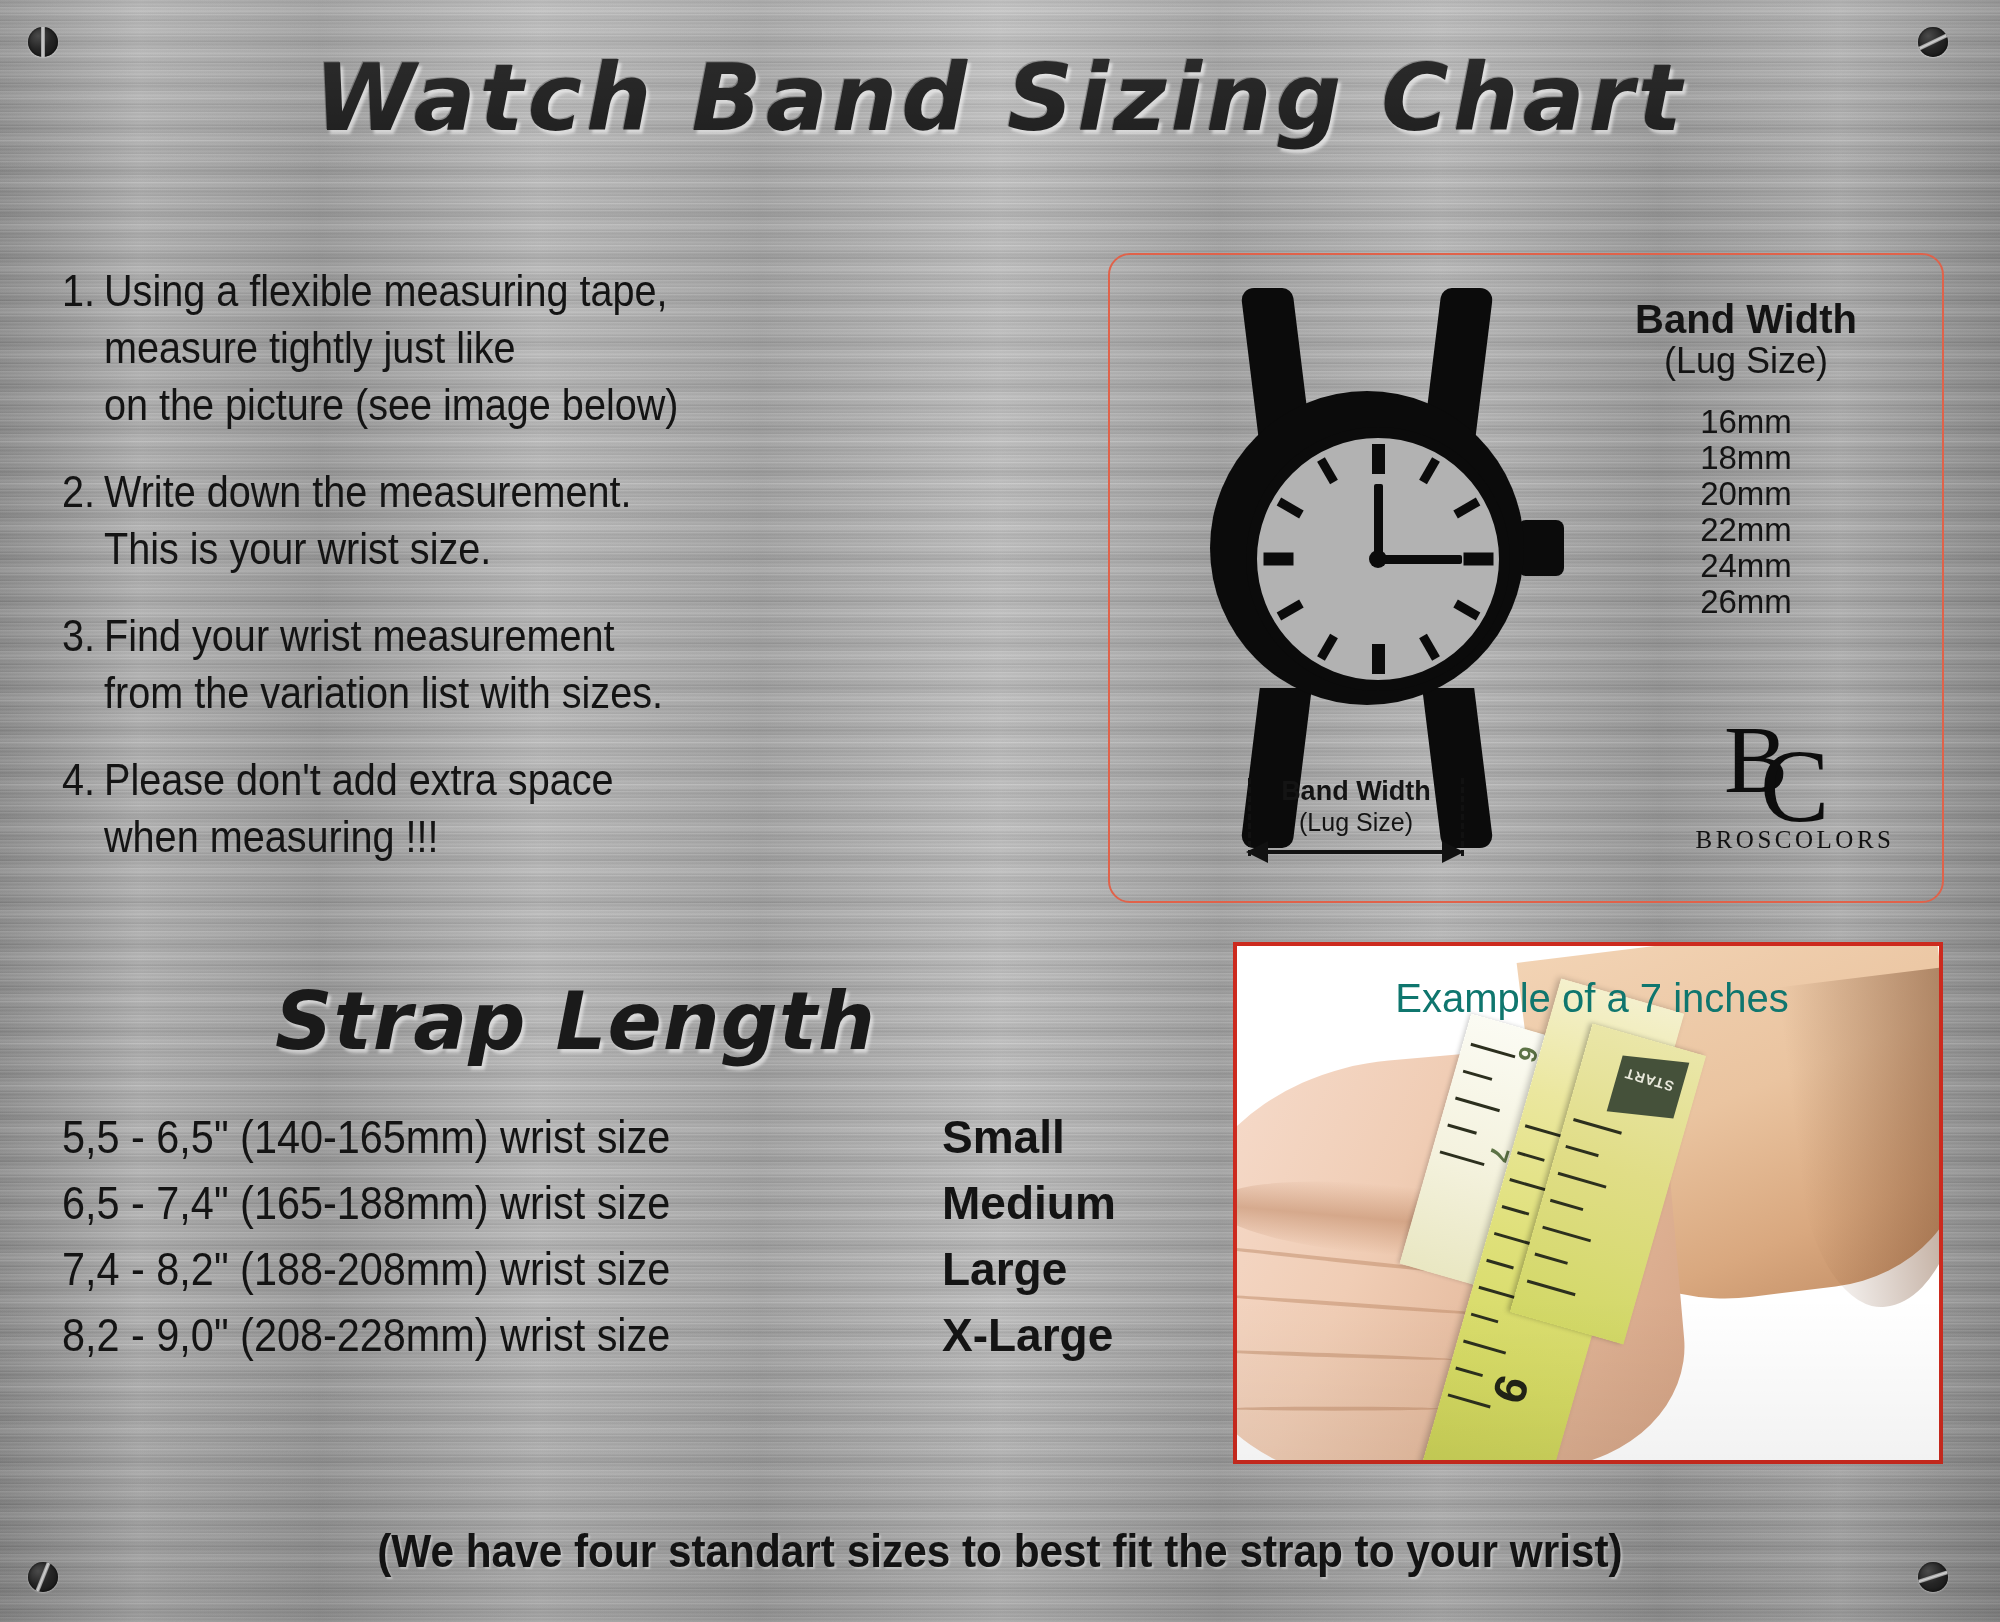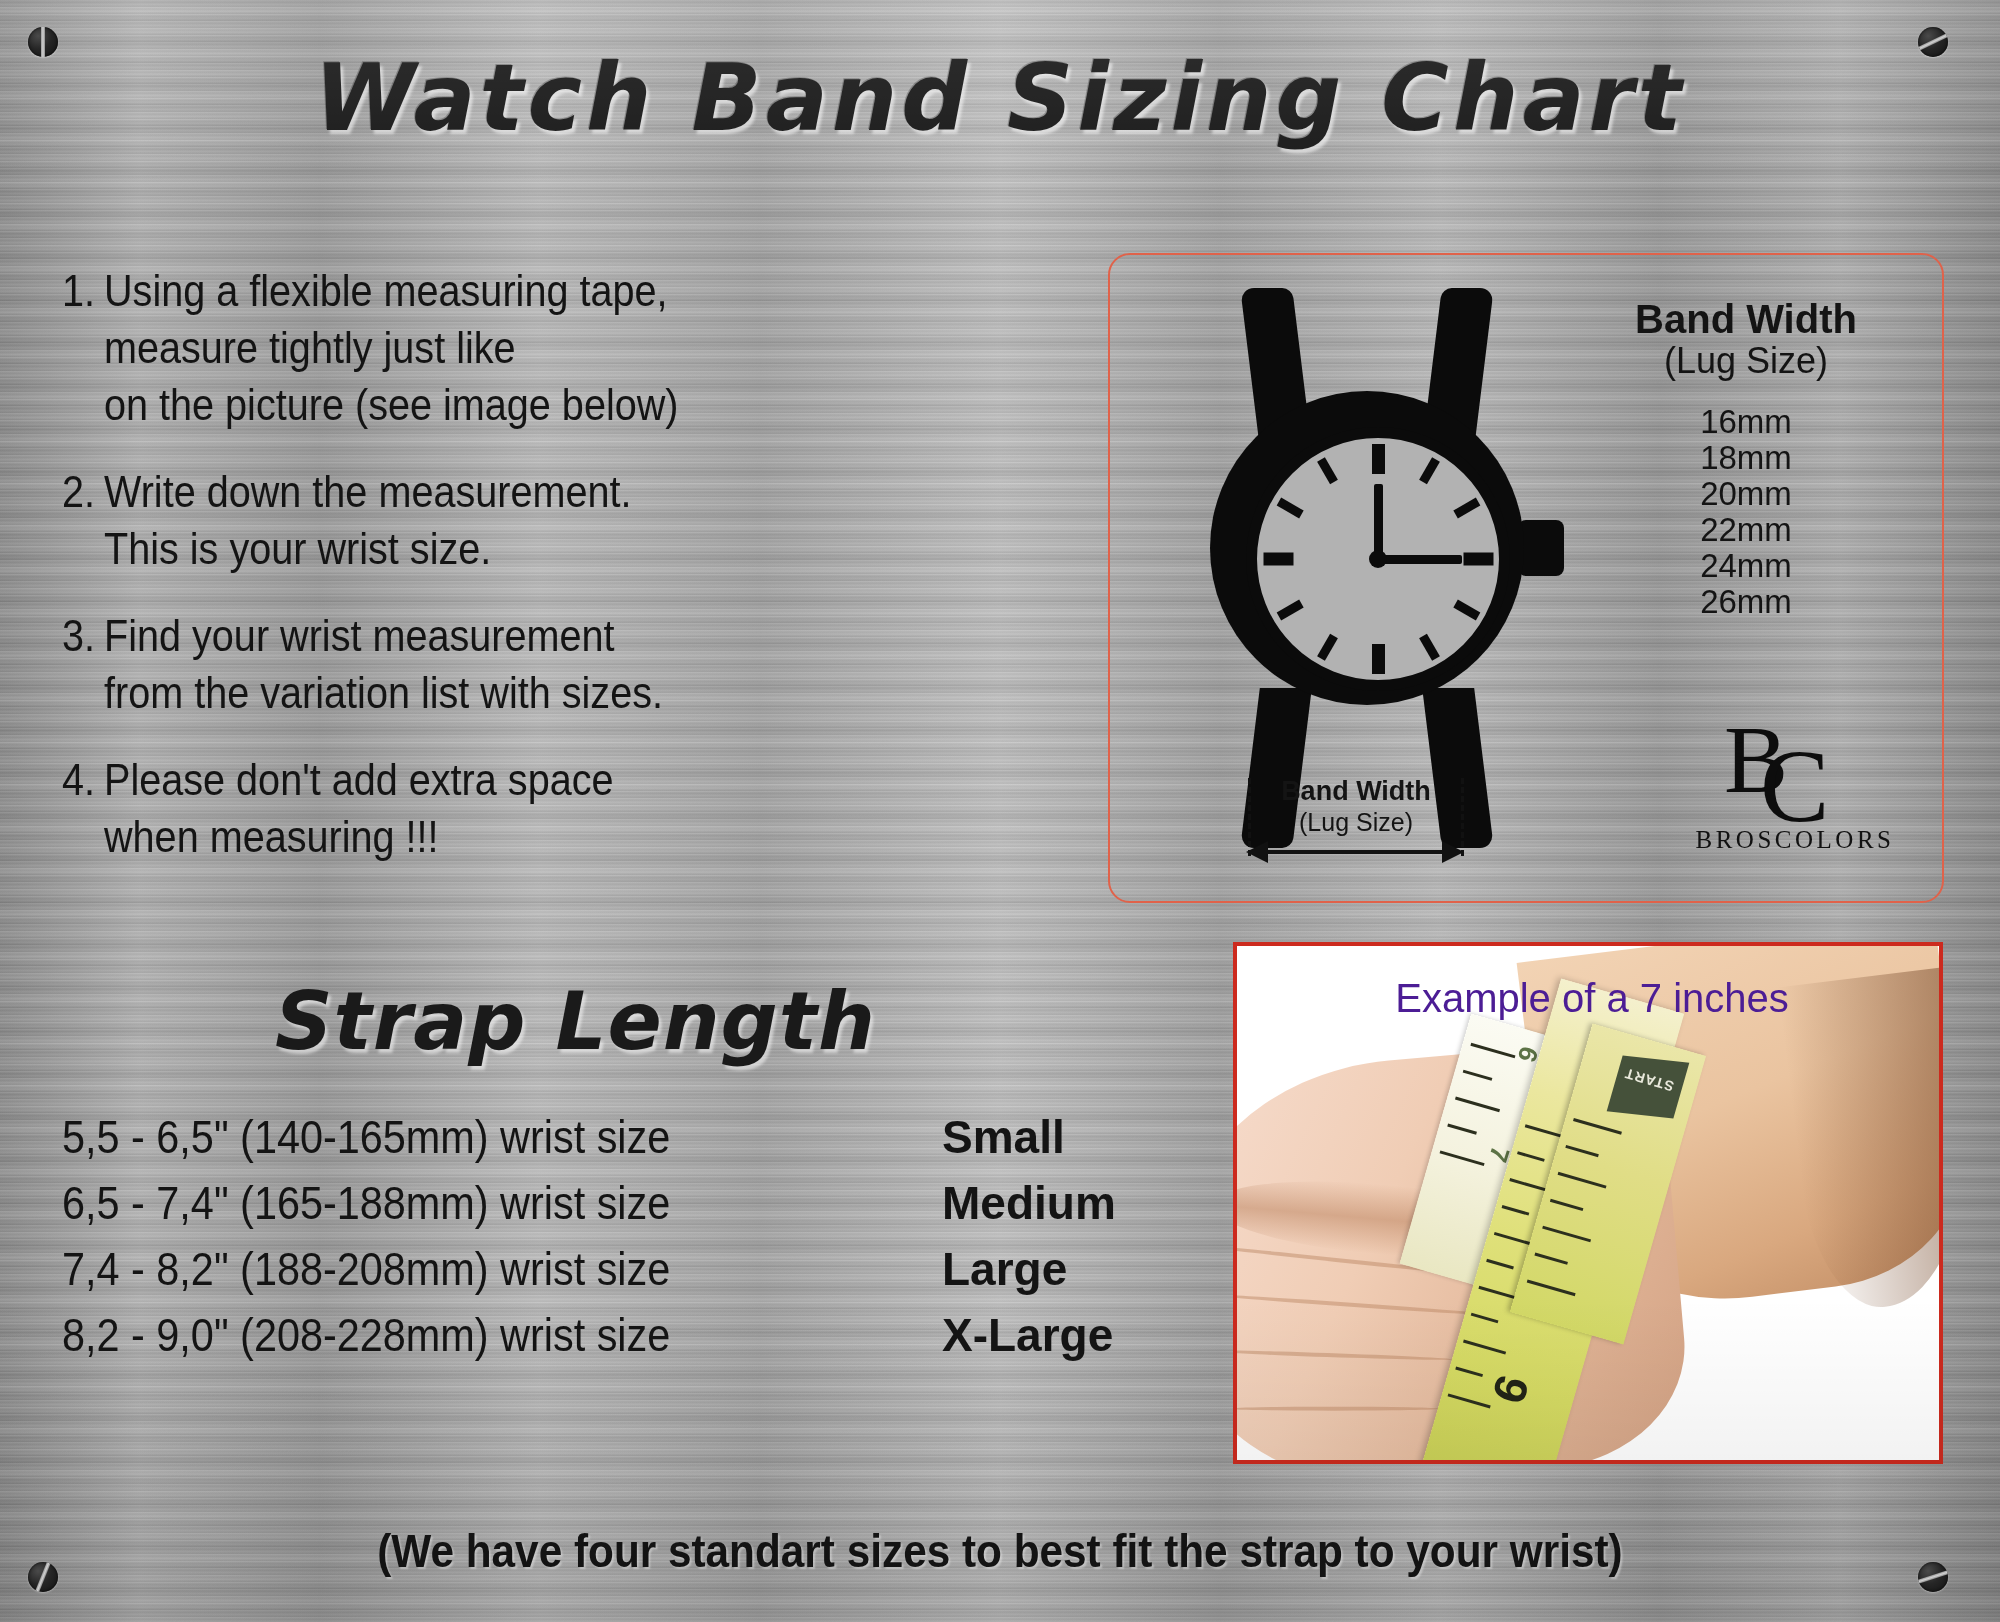--- a/index.html
+++ b/index.html
@@ -577,7 +577,7 @@
     width: 710px;
     text-align: center;
     font-size: 40px;
-    color: #4c1d95;
+    color: #0f766e;
     white-space: nowrap;
     z-index: 5;
   }

